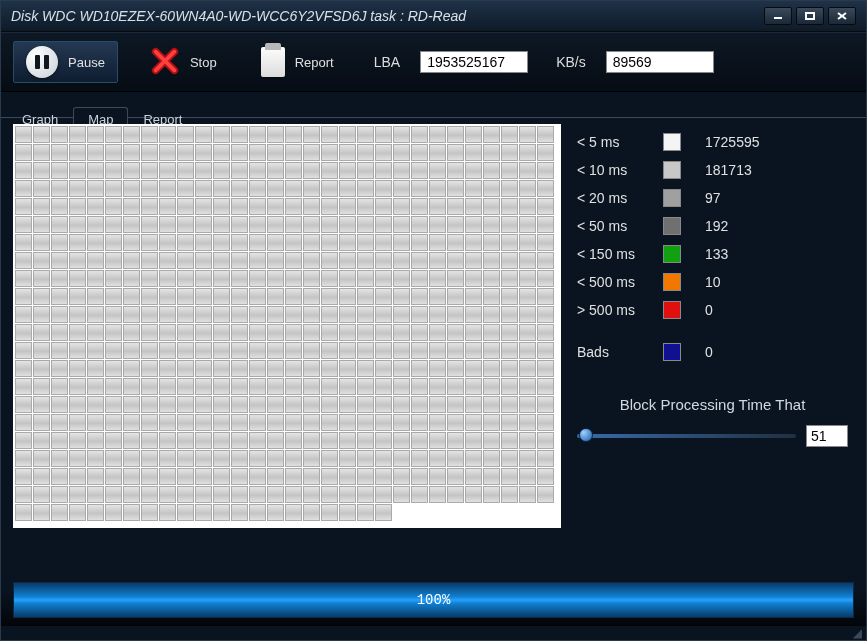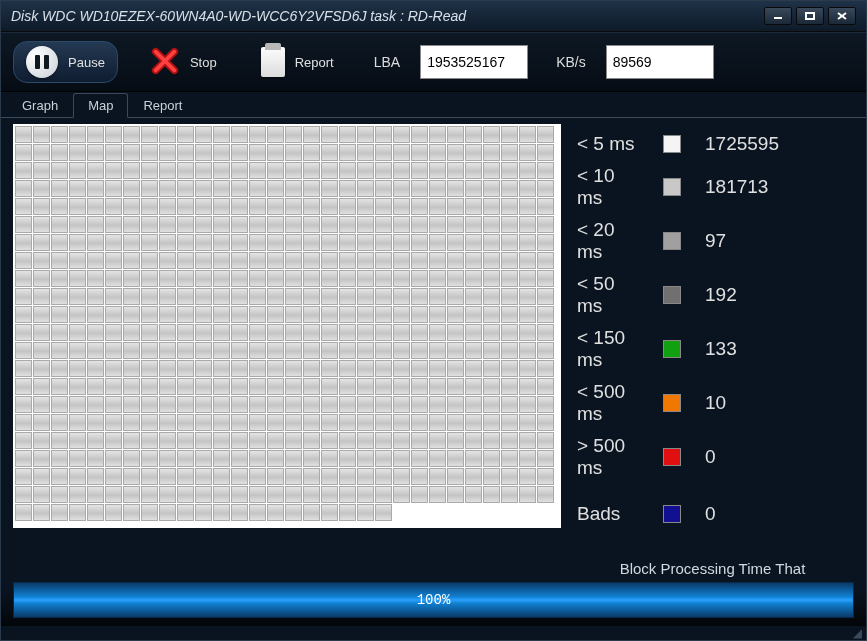--- a/index.html
+++ b/index.html
@@ -54,7 +54,7 @@
     align-items: center;
     gap: 10px;
     padding: 4px 12px;
-    border-radius: 14px;
+    border-radius: 2px;
     cursor: pointer;
   }
   .tbtn.highlight {

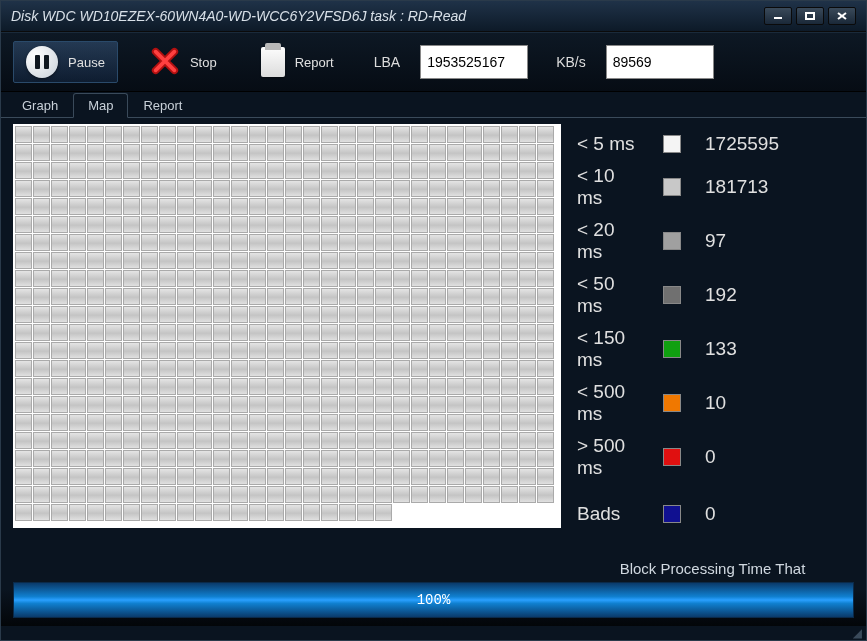--- a/index.html
+++ b/index.html
@@ -84,7 +84,7 @@
   .stat-label { font-size:14px; color:#dcdcdc; margin-left:8px; }
   .stat-input {
     background:#fff; color:#000; border:1px solid #888;
-    padding:2px 6px; width:108px; height:34px; font-size:14px;
+    padding:2px 6px; width:108px; height:22px; font-size:14px;
   }
   .tabs {
     display:flex; gap:0; padding:0 6px;

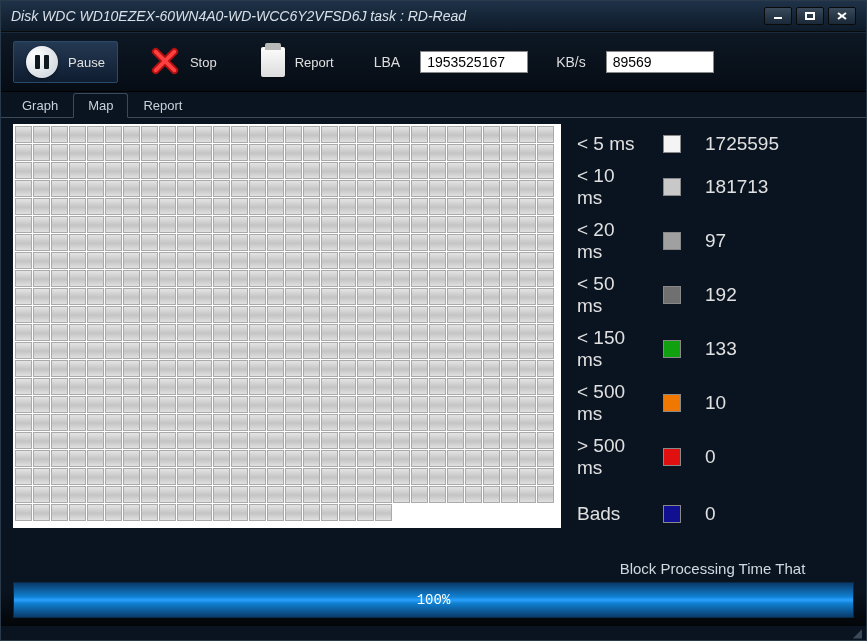--- a/index.html
+++ b/index.html
@@ -93,7 +93,7 @@
   .tab {
     padding:4px 14px; font-size:13px; color:#c8d0d8;
     border:1px solid transparent; cursor:pointer;
-    position:relative; top:1px;
+    position:relative; top:15px;
   }
   .tab.active {
     background:#0a1420;

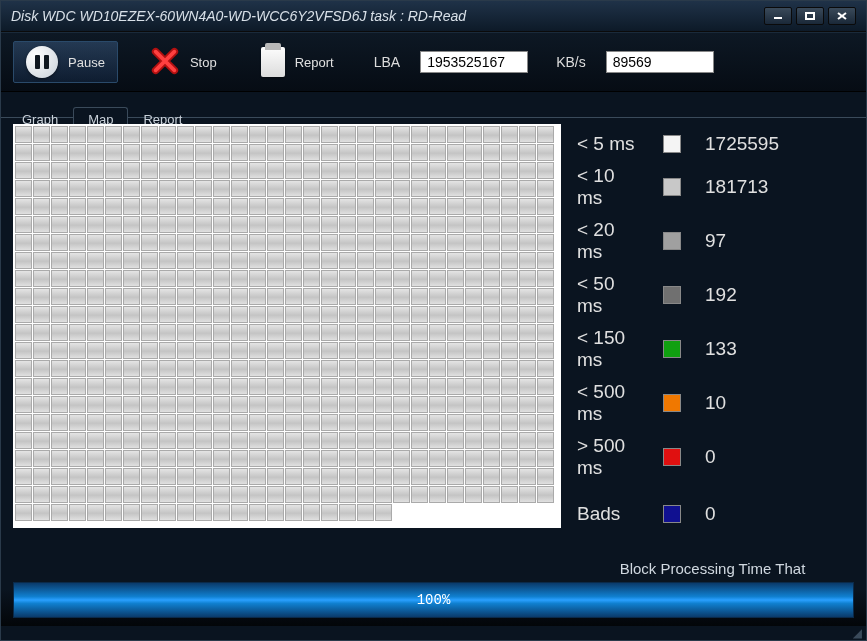--- a/index.html
+++ b/index.html
@@ -131,7 +131,7 @@
   .legend-row {
     display:flex; align-items:center; gap:24px;
     padding:5px 0;
-    font-size:19px;
+    font-size:14px;
   }
   .legend-label { width:62px; text-align:left; }
   .legend-swatch { width:18px; height:18px; border:1px solid #888; }

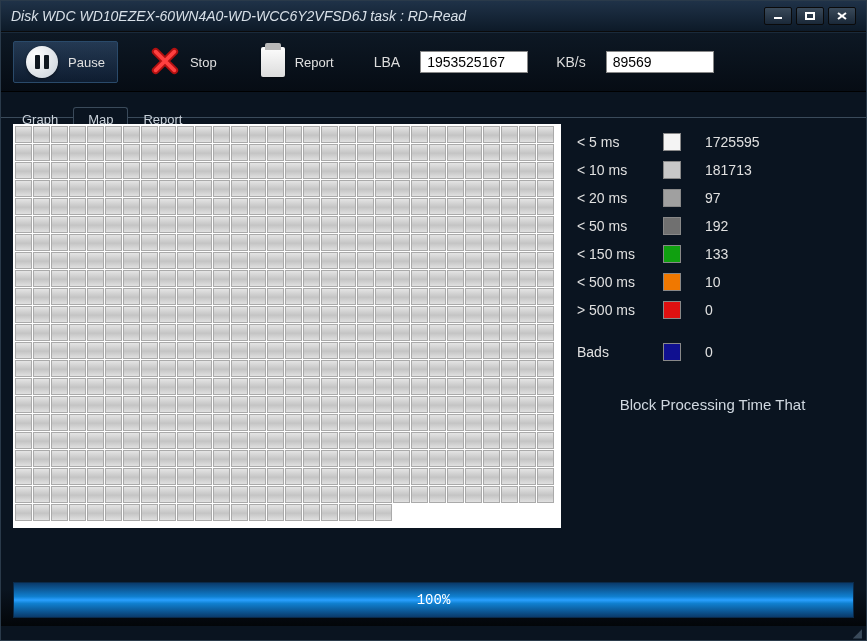--- a/index.html
+++ b/index.html
@@ -935,6 +935,12 @@
       <div class="log-caption">
         <span>Block Processing Time That</span><br>
       </div>
+      <div class="slider-row">
+        <div class="slider-track">
+          <div class="slider-thumb"></div>
+        </div>
+        <input class="slider-input" value="51" style="">
+      </div>
     </div>
   </div>
 

